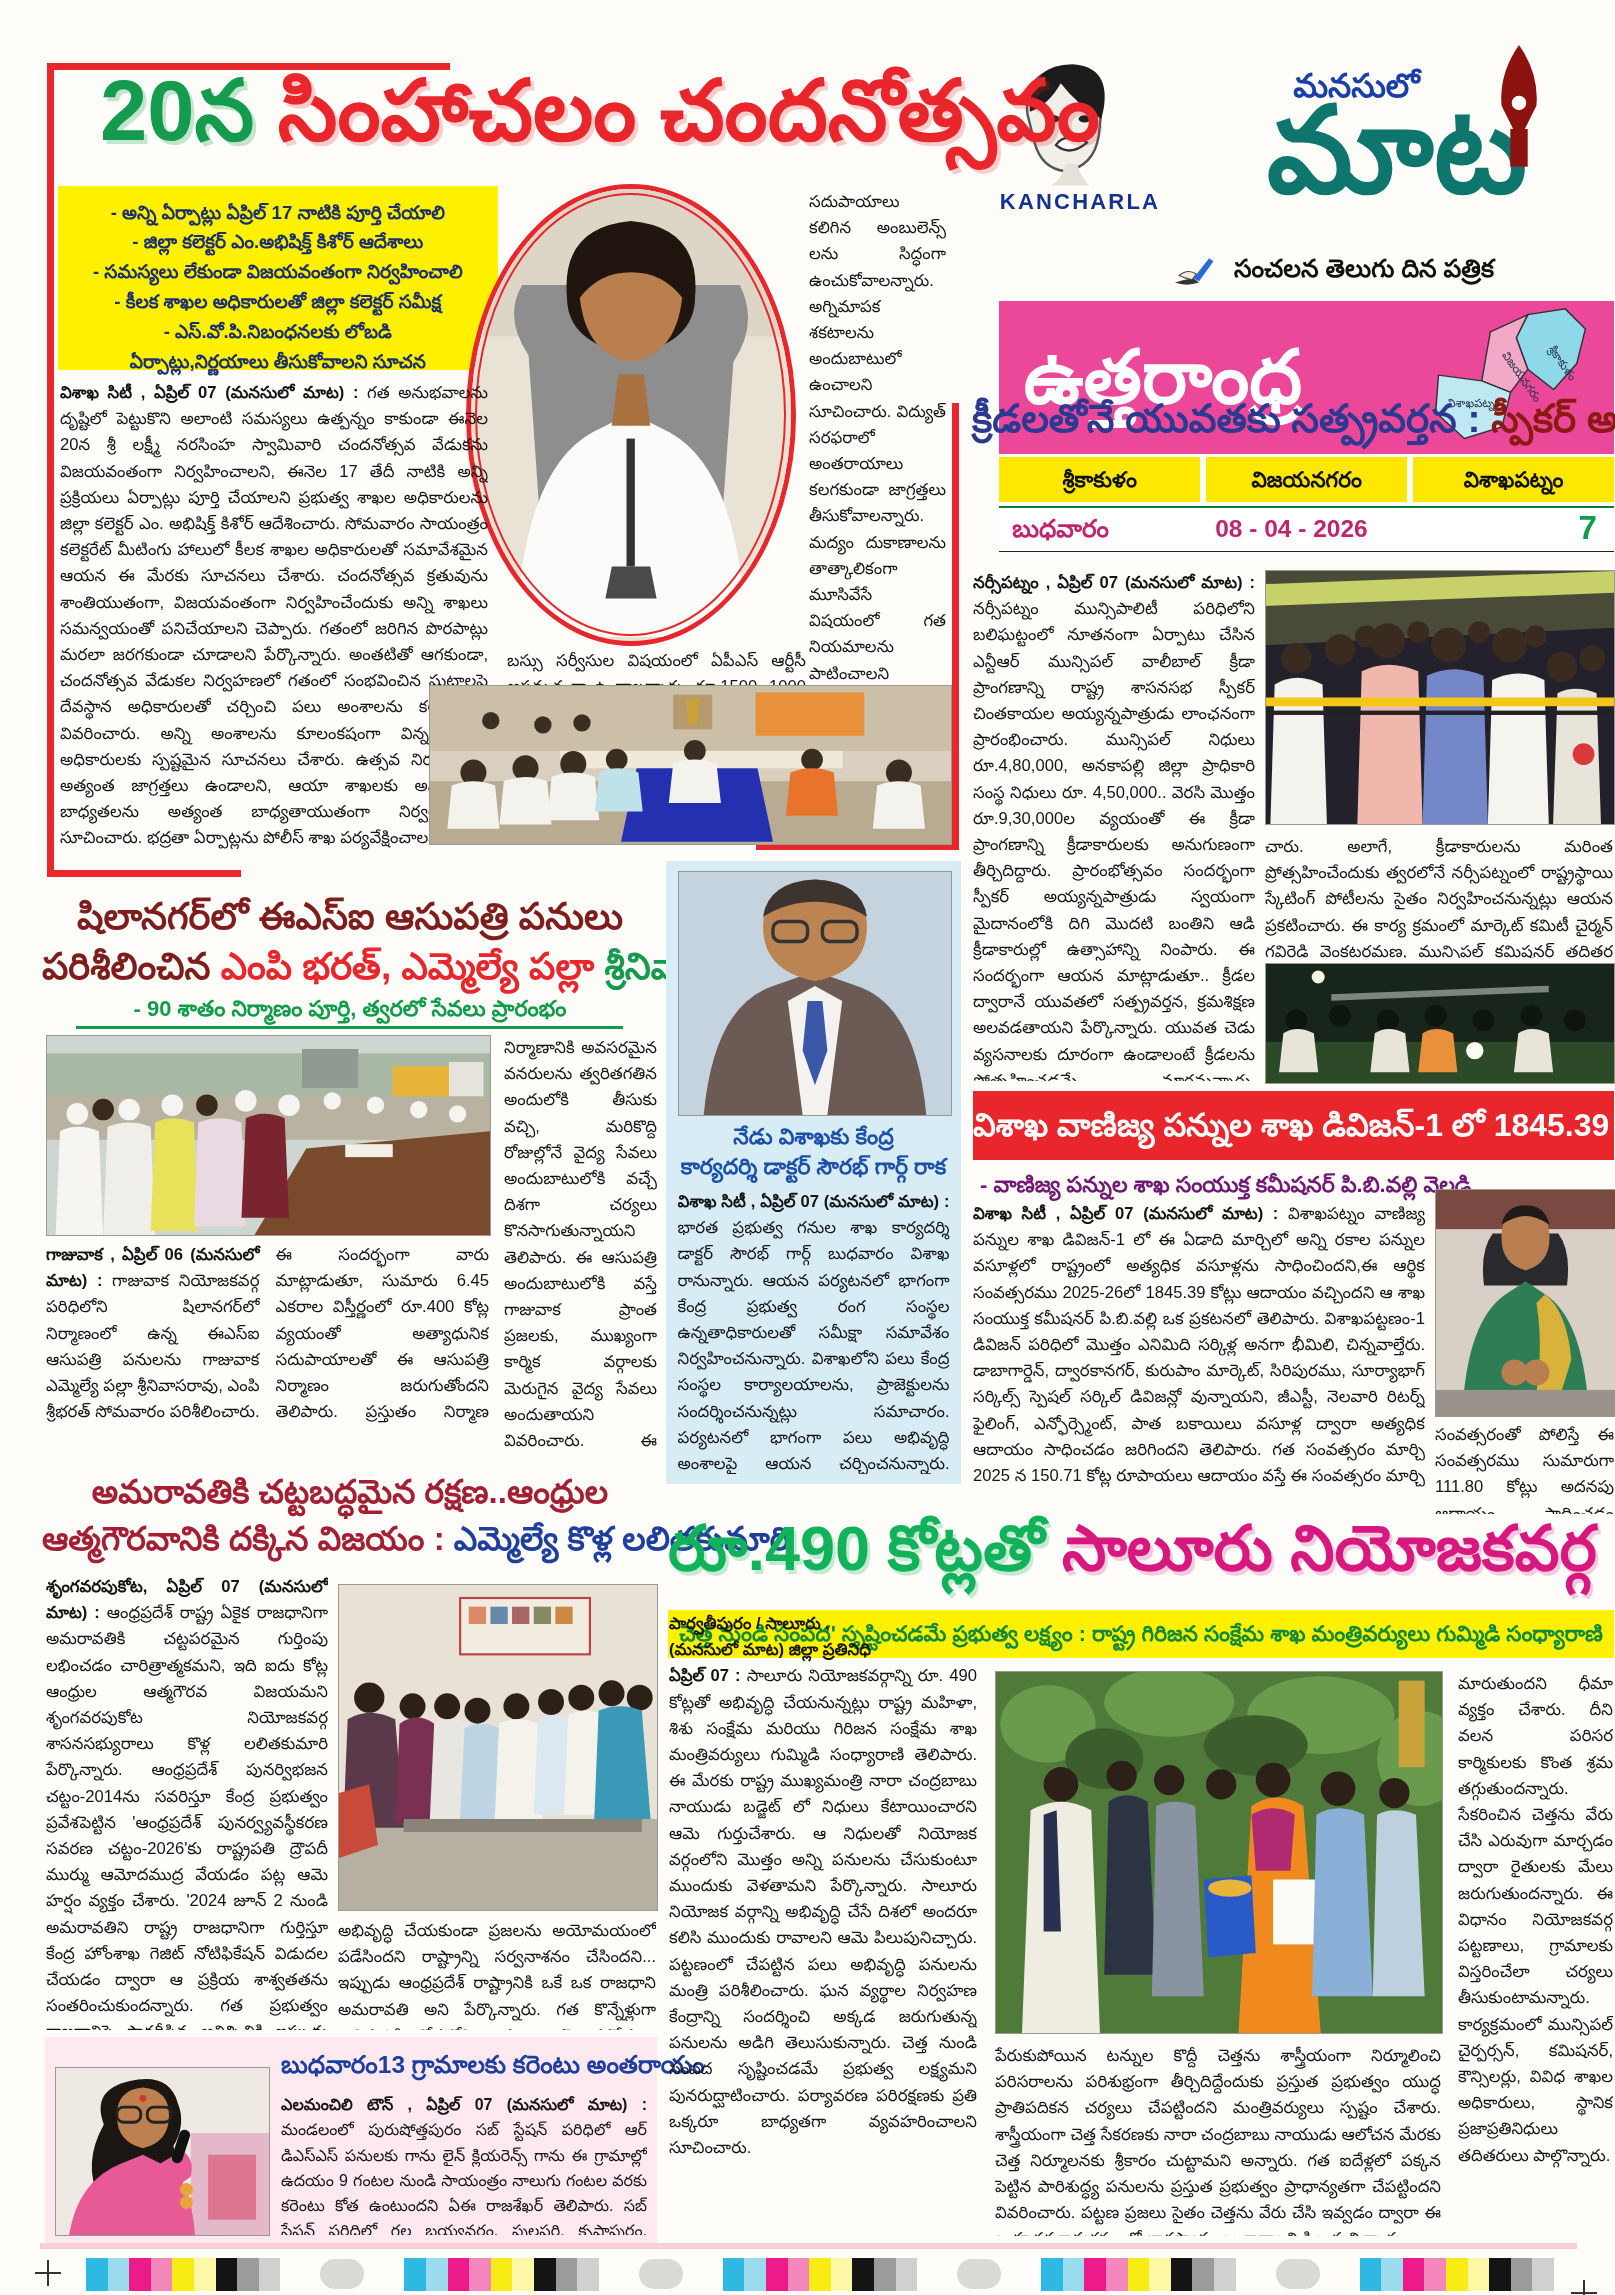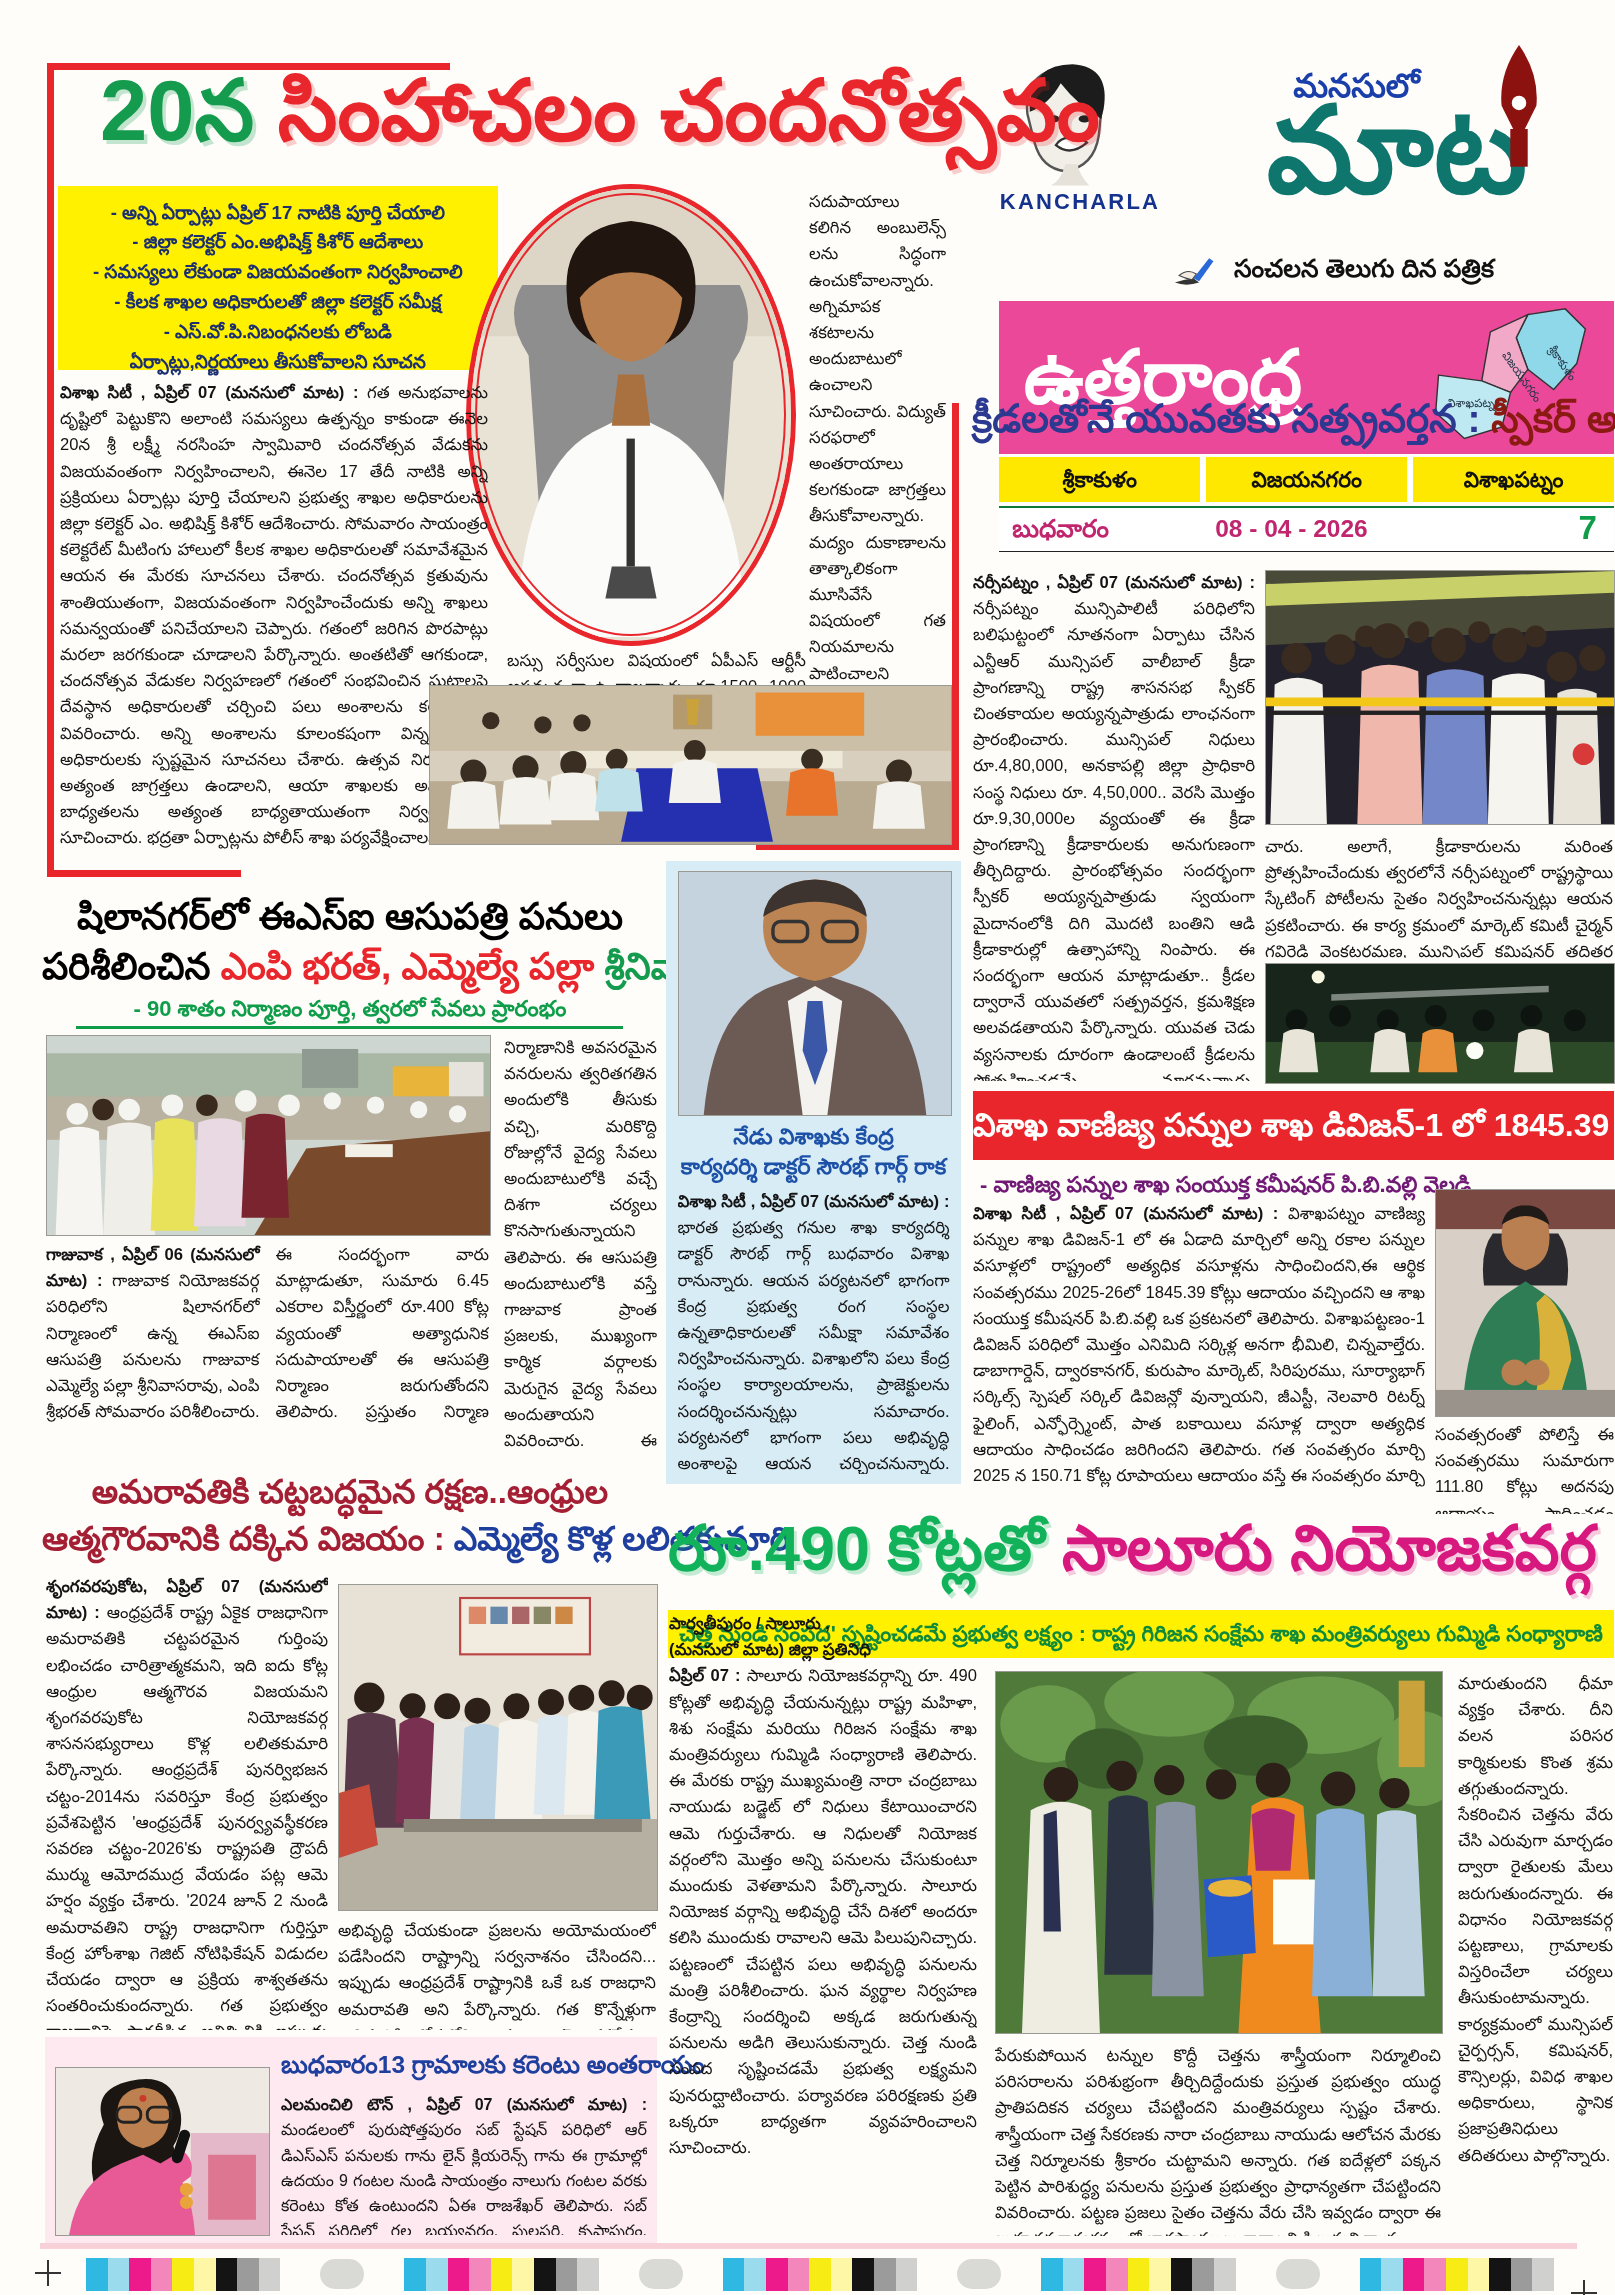--- a/index.html
+++ b/index.html
@@ -29,7 +29,7 @@
   .h-chandan .r{color:#e8262b;text-shadow:3.6px 4.3px 0 rgba(232,38,43,.22);}
   .pointsbox{background:#fff100;color:#1b2f70;font-weight:bold;font-size:18.7px;line-height:1.6;text-align:center;padding:11.5px 5.8px;}
   .h-esi{font-size:37px;font-weight:bold;line-height:1.25;}
-  .h-esi .p{color:#000000;} .h-esi .r{color:#e8262b;} .h-esi .g{color:#149b4d;}
+  .h-esi .p{color:#7f1d1d;} .h-esi .r{color:#e8262b;} .h-esi .g{color:#149b4d;}
   .sub-esi{color:#0f9d4a;font-weight:bold;font-size:22px;}
   .h-speaker{font-size:39px;font-weight:bold;}
   .h-speaker .b{color:#2b3990;} .h-speaker .m{color:#8a1a12;}

